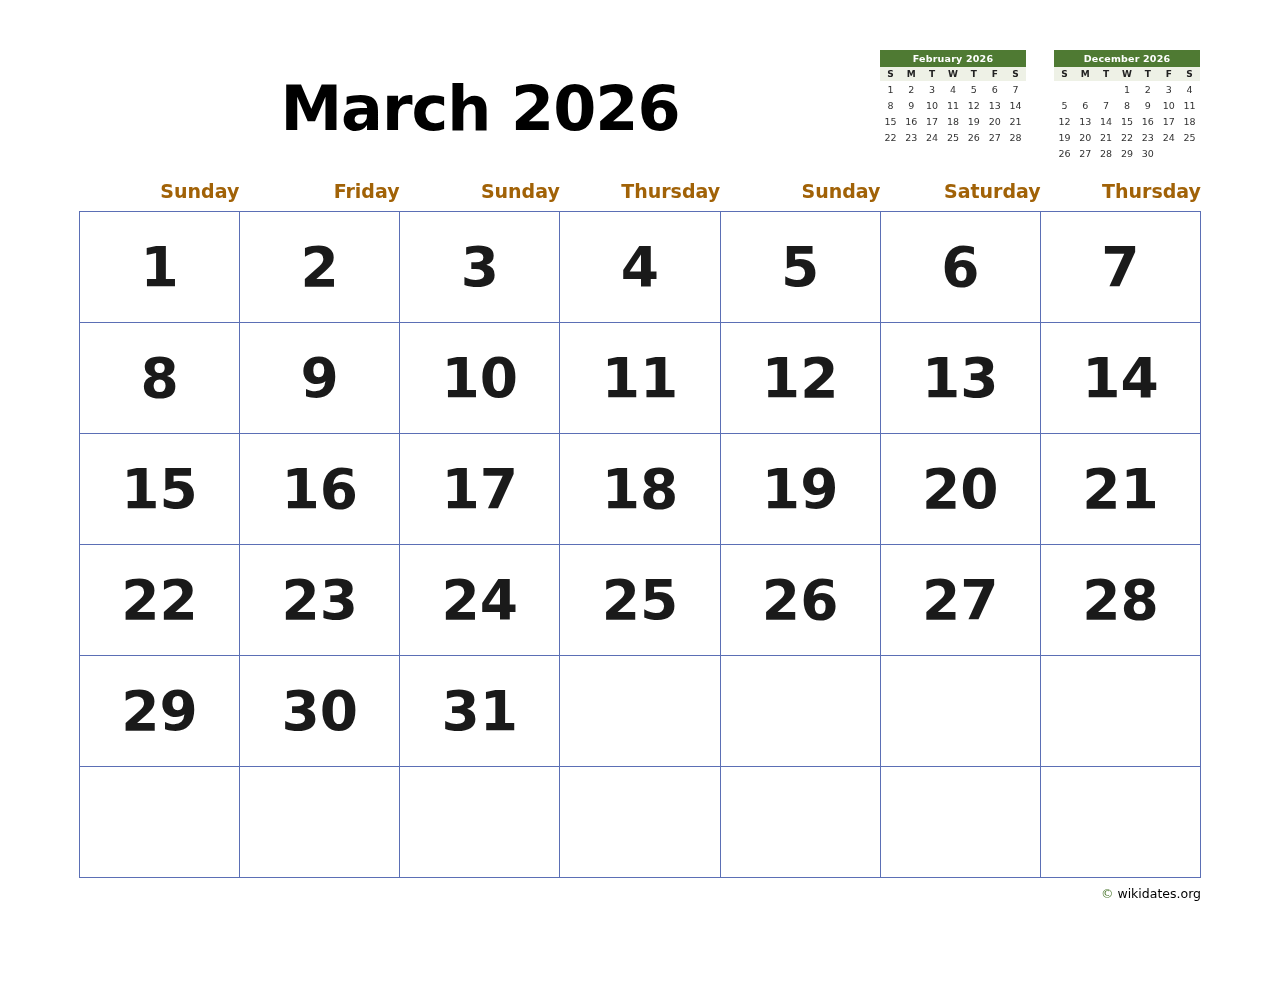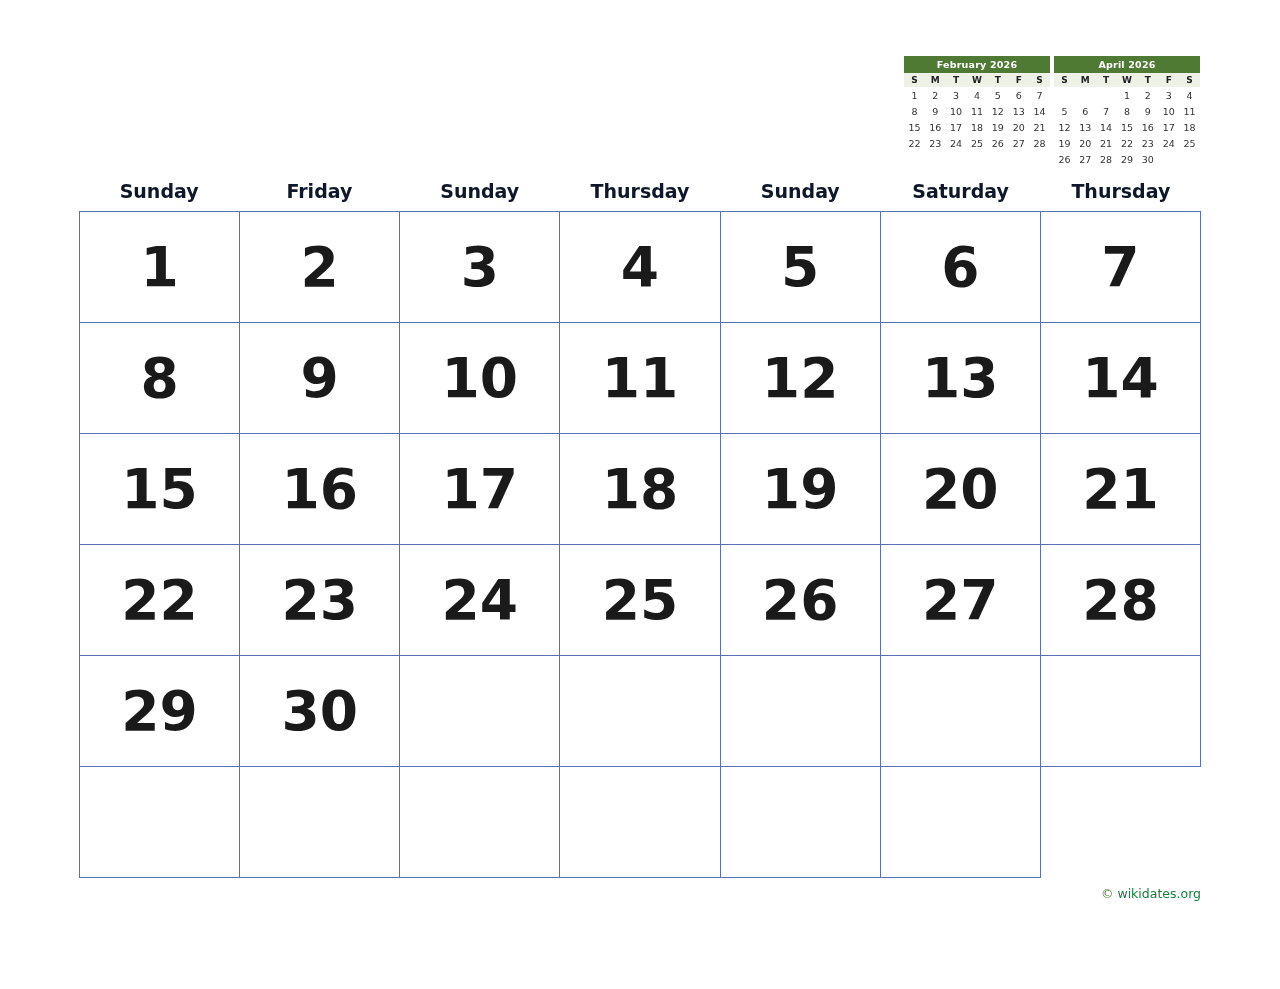--- a/index.html
+++ b/index.html
@@ -36,10 +36,10 @@
   
   .mini-wrap {
     position: absolute;
-    top: 56px;
+    top: 50px;
     right: 80px;
     display: flex;
-    gap: 4px;
+    gap: 28px;
   }
   .mini-cal {
     width: 146px;

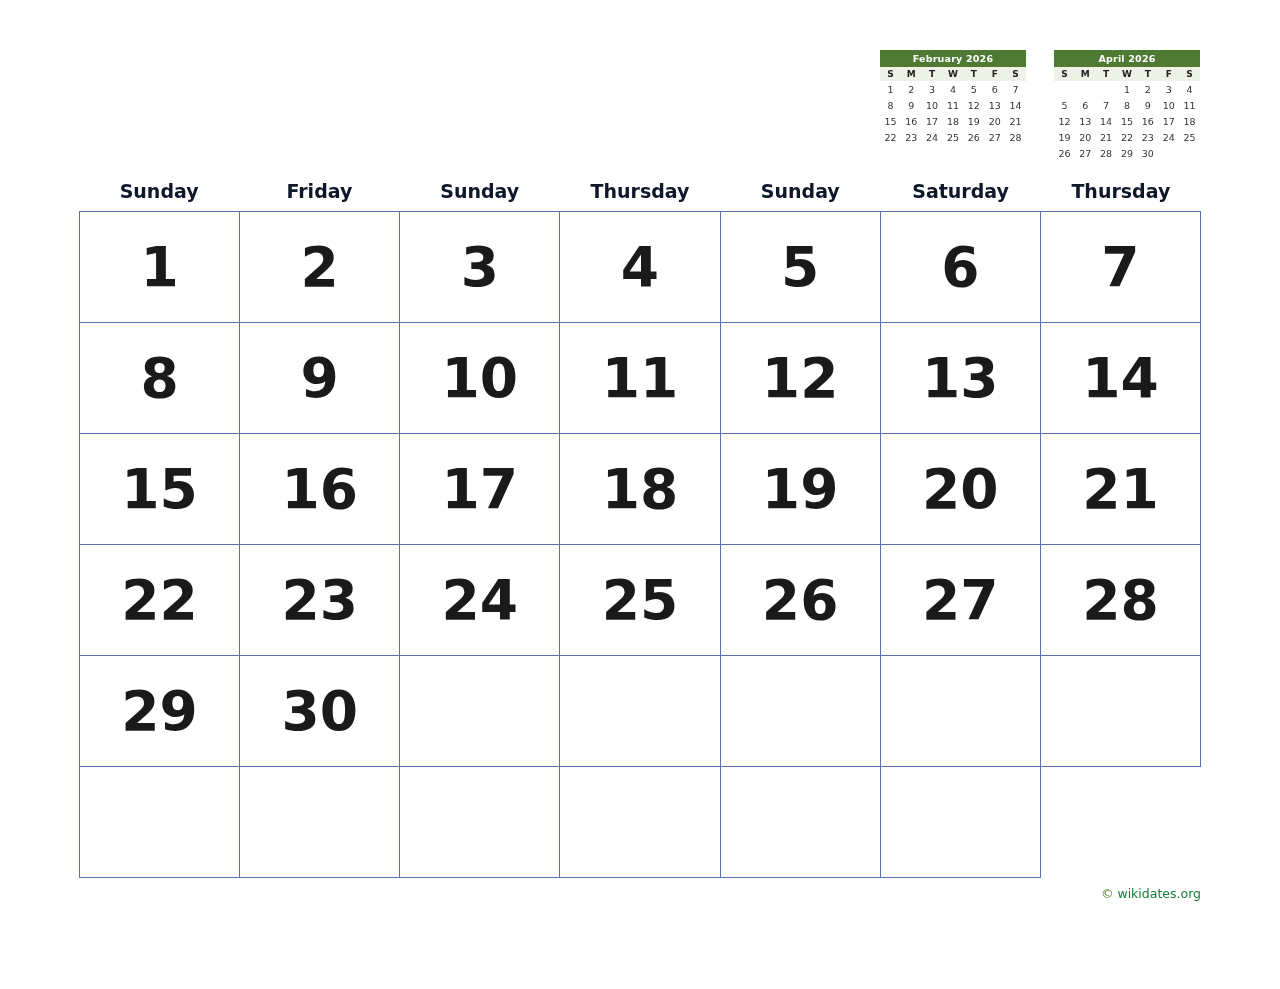--- a/index.html
+++ b/index.html
@@ -187,7 +187,7 @@
     </div>
 
     <div class="mini-cal">
-      <div class="mini-title">April 2026</div>
+      <div class="mini-title">December 2026</div>
       <div class="mini-dow-row">
         <div>S</div>
         <div>M</div>

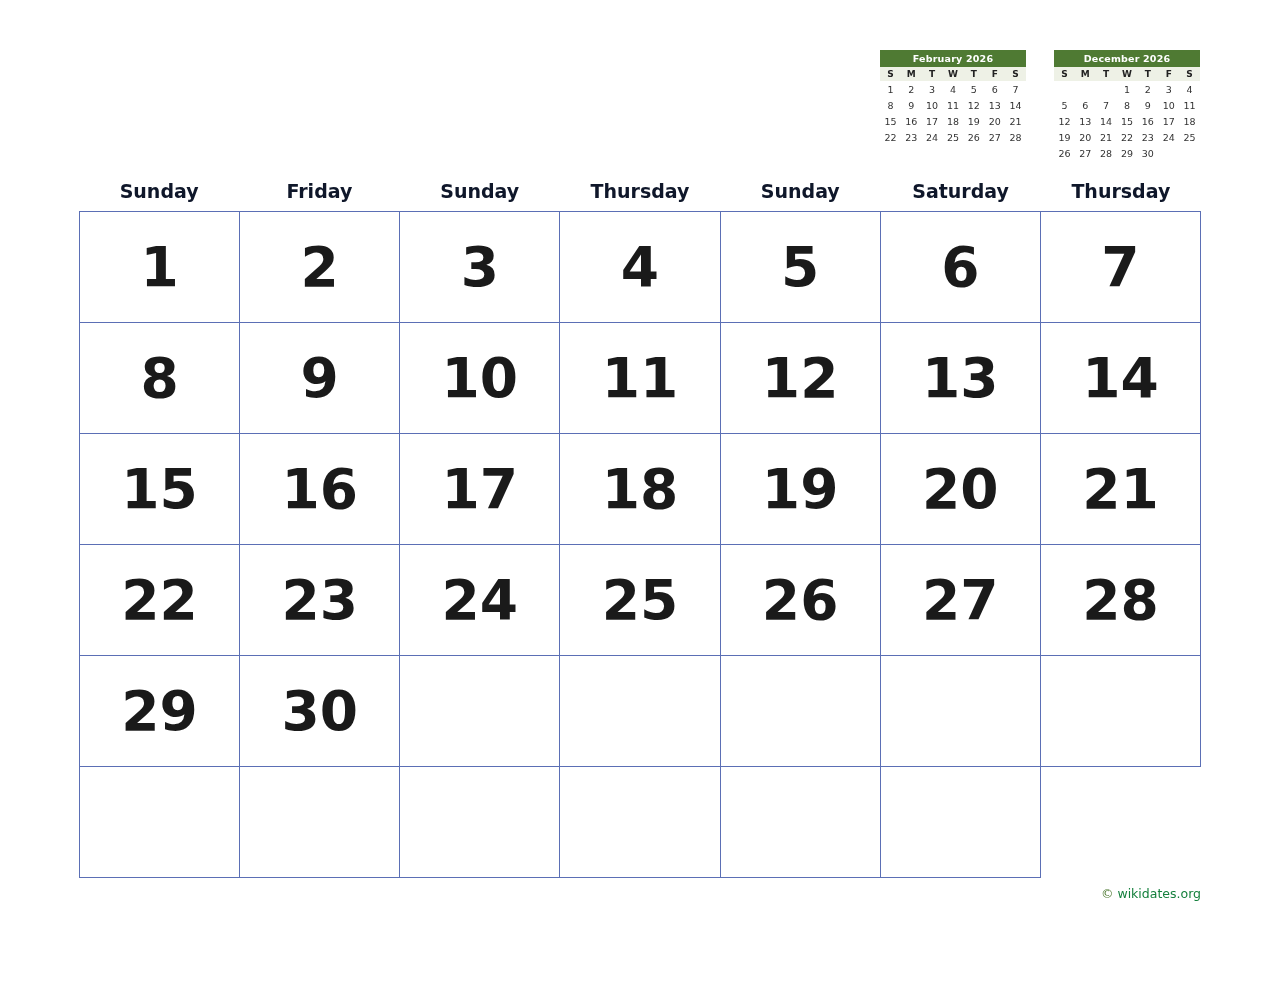--- a/index.html
+++ b/index.html
@@ -137,6 +137,7 @@
 <body>
 
 <div class="header">
+  <div class="main-title">March 2026</div>
 
   <div class="mini-wrap">
 

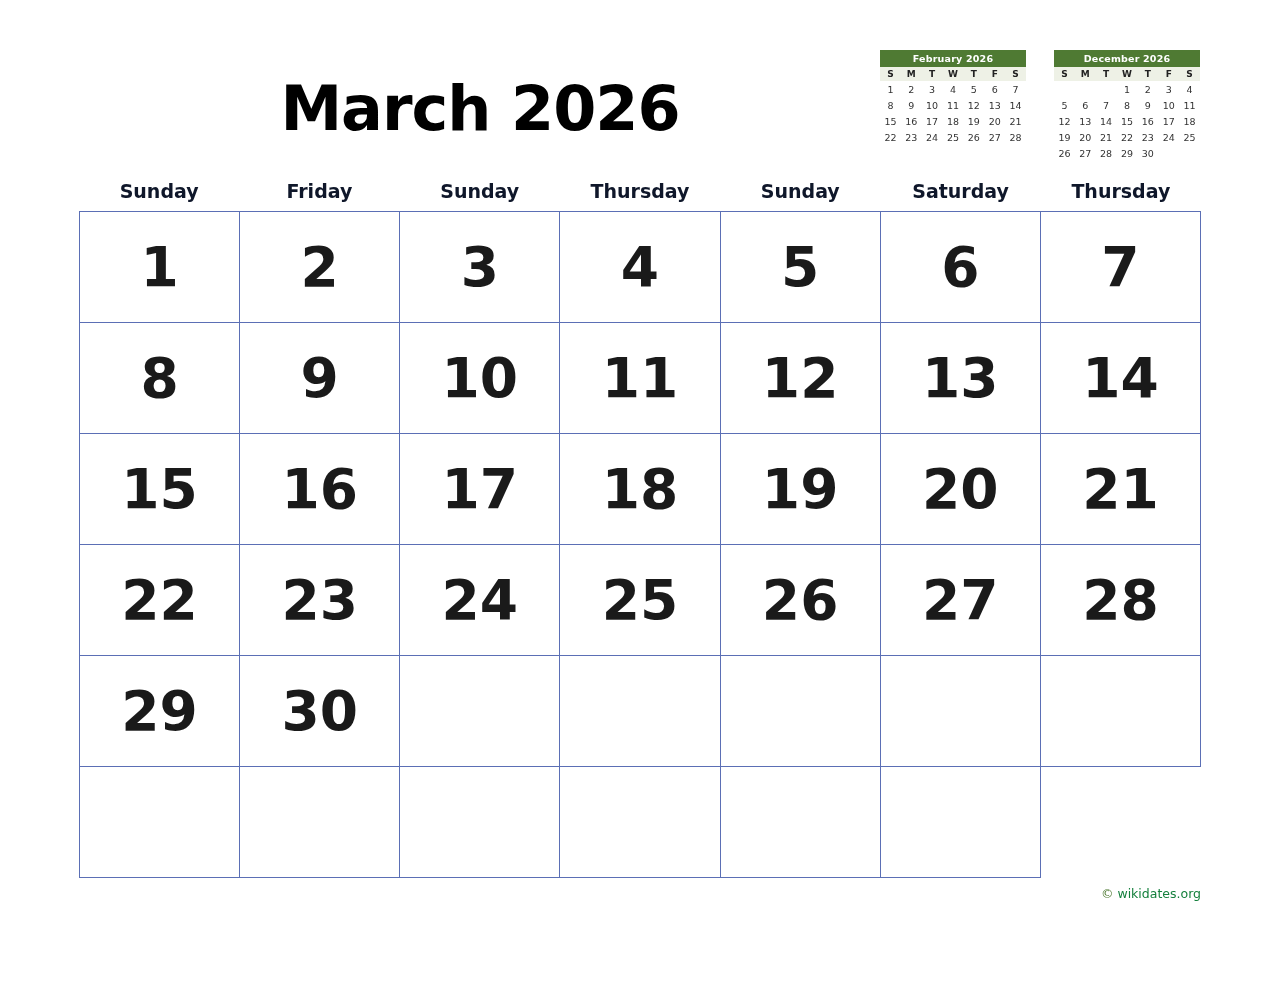--- a/index.html
+++ b/index.html
@@ -87,10 +87,10 @@
     box-sizing: border-box;
   }
   .dow-header > div {
-    text-align: center;
+    text-align: right;
     font-size: 19px;
     font-weight: bold;
-    color: #0f172a;
+    color: #a16207;
     padding-bottom: 9px;
   }
 

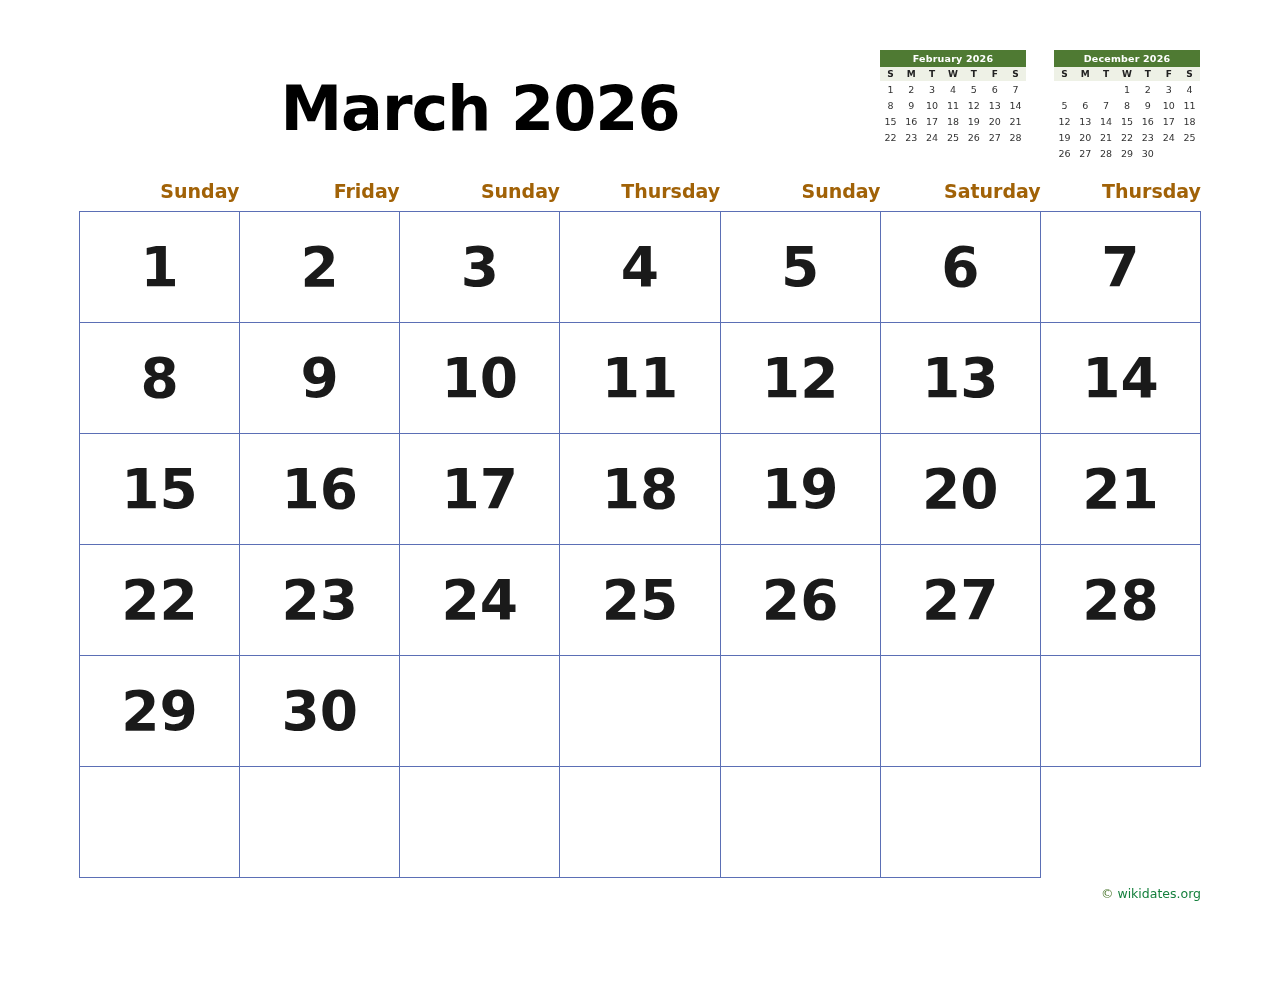--- a/index.html
+++ b/index.html
@@ -351,6 +351,9 @@
       <span class="daynum">30</span>
     </div>
   <div class="cal-cell">
+      <span class="daynum">31</span>
+    </div>
+  <div class="cal-cell">
       <span class="daynum"></span>
     </div>
   <div class="cal-cell">

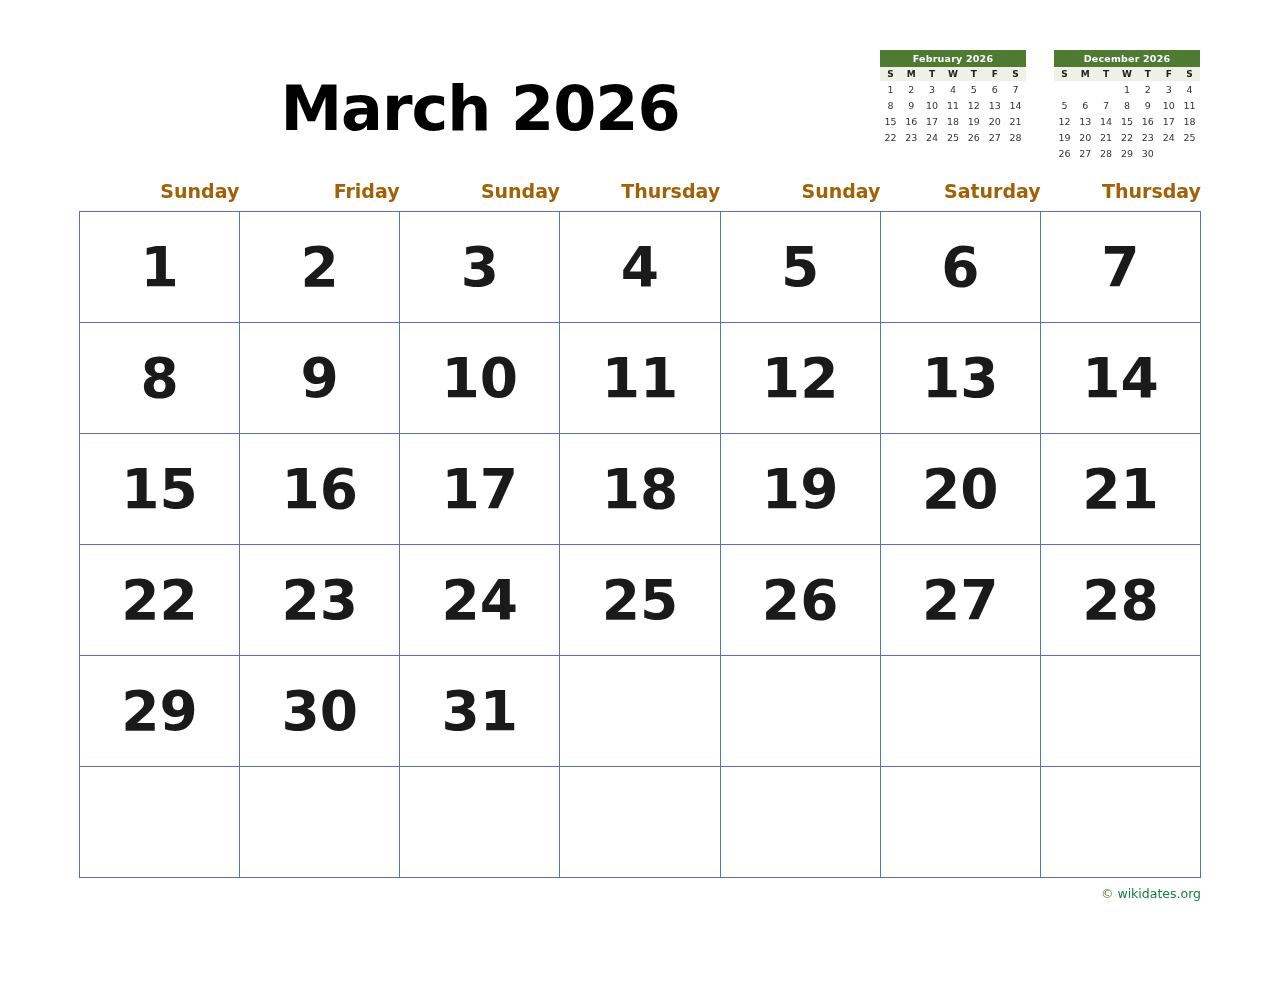--- a/index.html
+++ b/index.html
@@ -131,7 +131,7 @@
     font-family: "DejaVu Sans", sans-serif;
   }
   .footer .copy { color: #4f7a33; }
-  .footer a { color: #15803d; text-decoration: none; }
+  .footer a { color: #000000; text-decoration: none; }
 </style>
 </head>
 <body>

